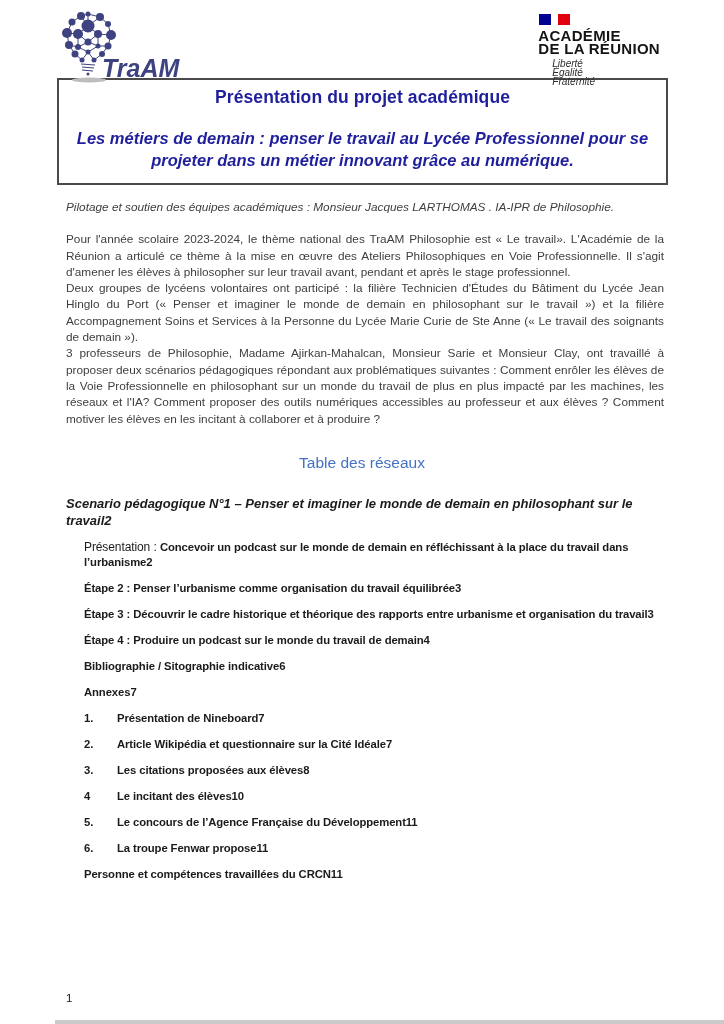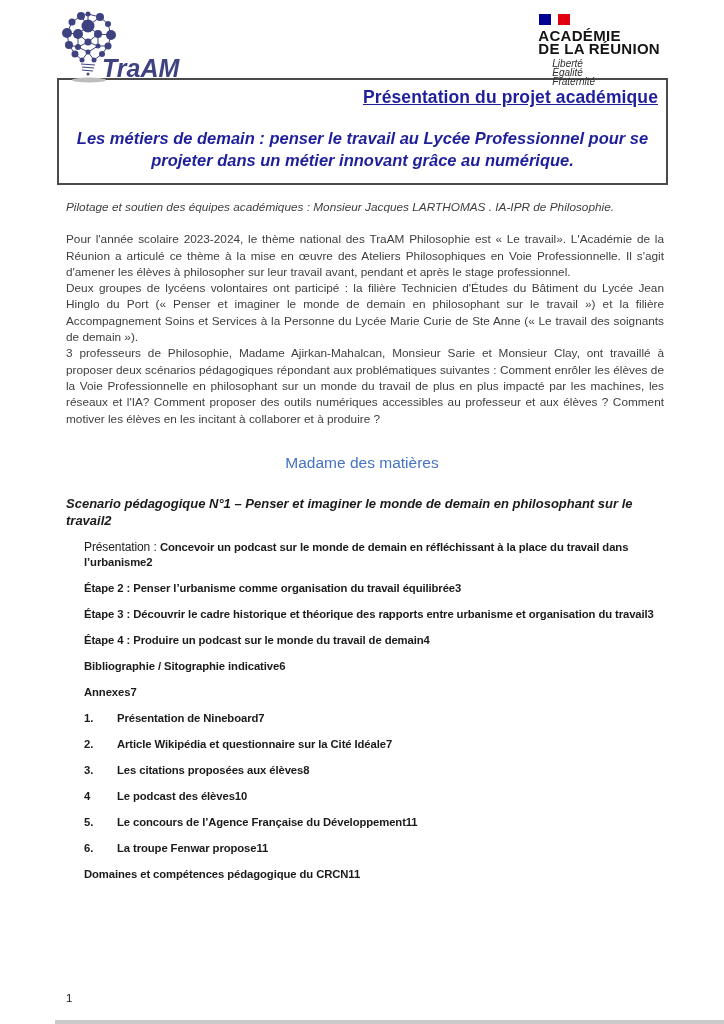--- a/index.html
+++ b/index.html
@@ -29,7 +29,7 @@
   .title-box { margin: 2px 56px 0 57px; border: 2px solid #4a4a4a;
                padding: 7px 8px 12px; background: #ffffff; }
   .box-title { color: #1f1f9c; font-weight: bold; font-size: 17.5px;
-               text-align: right; letter-spacing: 0.1px; text-decoration: underline; }
+               text-align: center; letter-spacing: 0.1px; }
   .box-subtitle { color: #1f1f9c; font-weight: bold; font-style: italic;
                   font-size: 16.5px; line-height: 22px; text-align: center;
                   margin-top: 19px; }

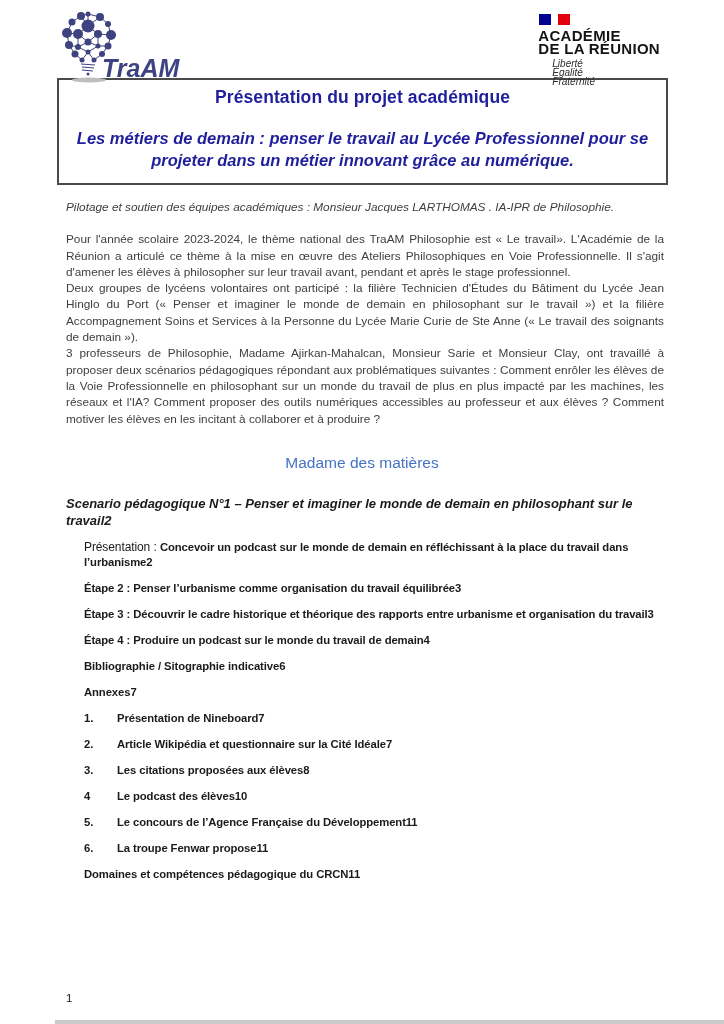--- a/index.html
+++ b/index.html
@@ -164,7 +164,7 @@
     <p>3 professeurs de Philosophie, Madame Ajirkan-Mahalcan, Monsieur Sarie et Monsieur Clay, ont travaillé à proposer deux scénarios pédagogiques répondant aux problématiques suivantes : Comment enrôler les élèves de la Voie Professionnelle en philosophant sur un monde du travail de plus en plus impacté par les machines, les réseaux et l'IA? Comment proposer des outils numériques accessibles au professeur et aux élèves ?  Comment motiver les élèves en les incitant à  collaborer et à produire ?</p>
   </div>
 
-  <h2 class="toc-heading">Madame des matières</h2>
+  <h2 class="toc-heading">Table des réseaux</h2>
 
   <div class="toc">
     <div class="toc-scenario">Scenario pédagogique N°1 – Penser et imaginer le monde de demain en philosophant sur le travail2</div>

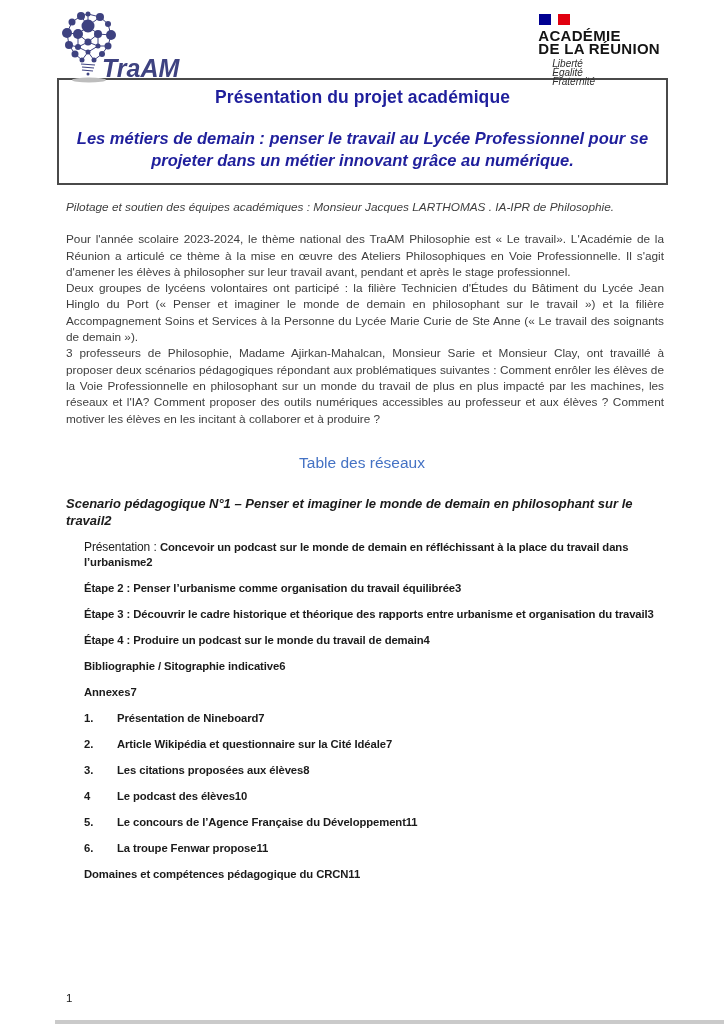--- a/index.html
+++ b/index.html
@@ -193,7 +193,7 @@
     </div>
     <div class="toc-num">
       <span class="num">4</span>
-      <span class="txt">Le podcast des élèves10</span>
+      <span class="txt">Le incitant des élèves10</span>
     </div>
     <div class="toc-num">
       <span class="num">5.</span>

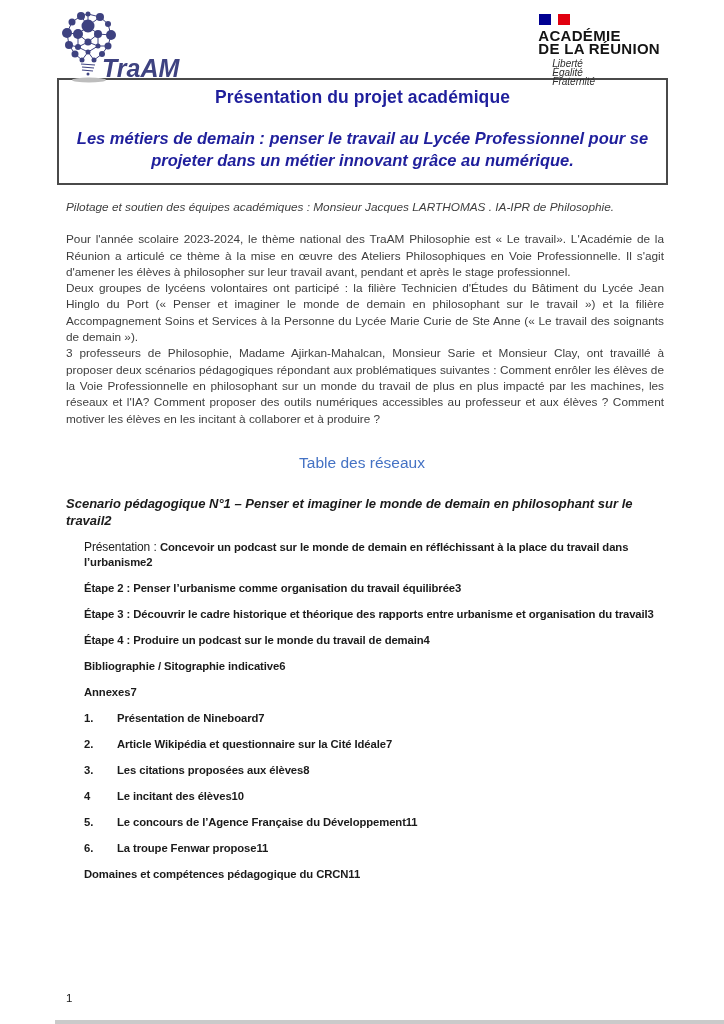--- a/index.html
+++ b/index.html
@@ -204,7 +204,7 @@
       <span class="txt">La troupe Fenwar propose11</span>
     </div>
 
-    <div class="toc-lvl2">Domaines et compétences pédagogique du CRCN11</div>
+    <div class="toc-lvl2">Personne et compétences travaillées du CRCN11</div>
   </div>
 
   <div class="page-number">1</div>

